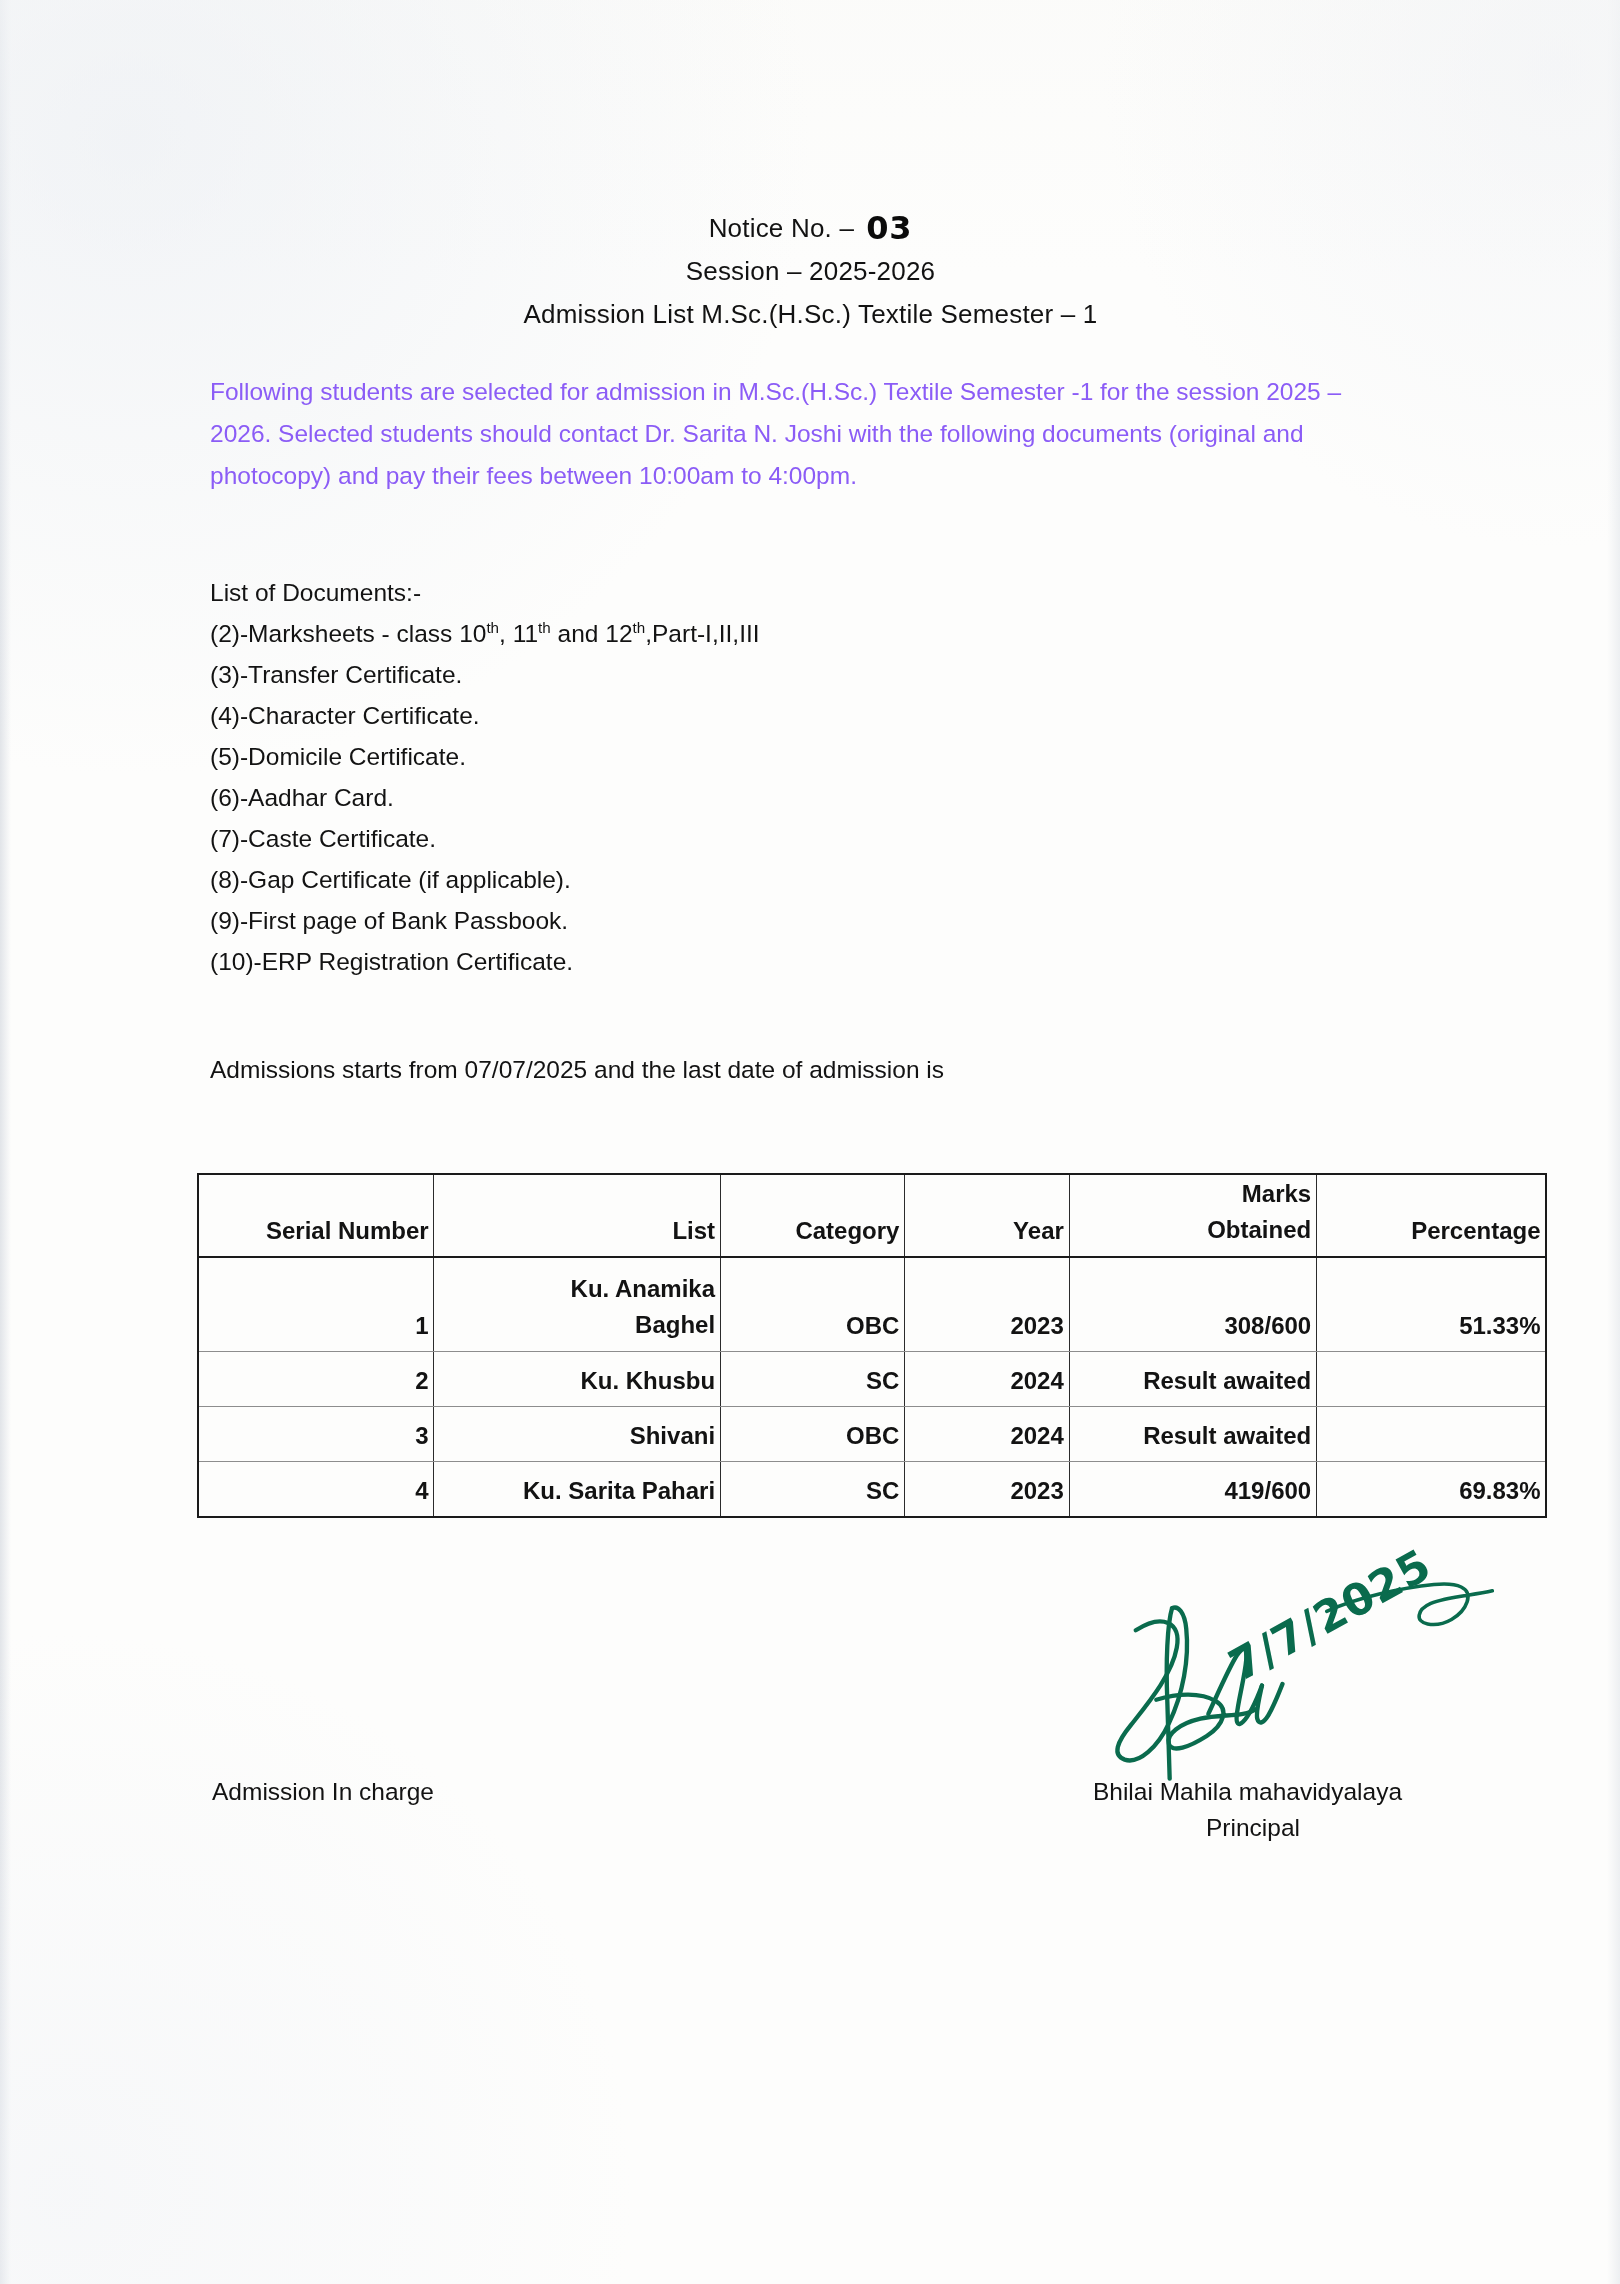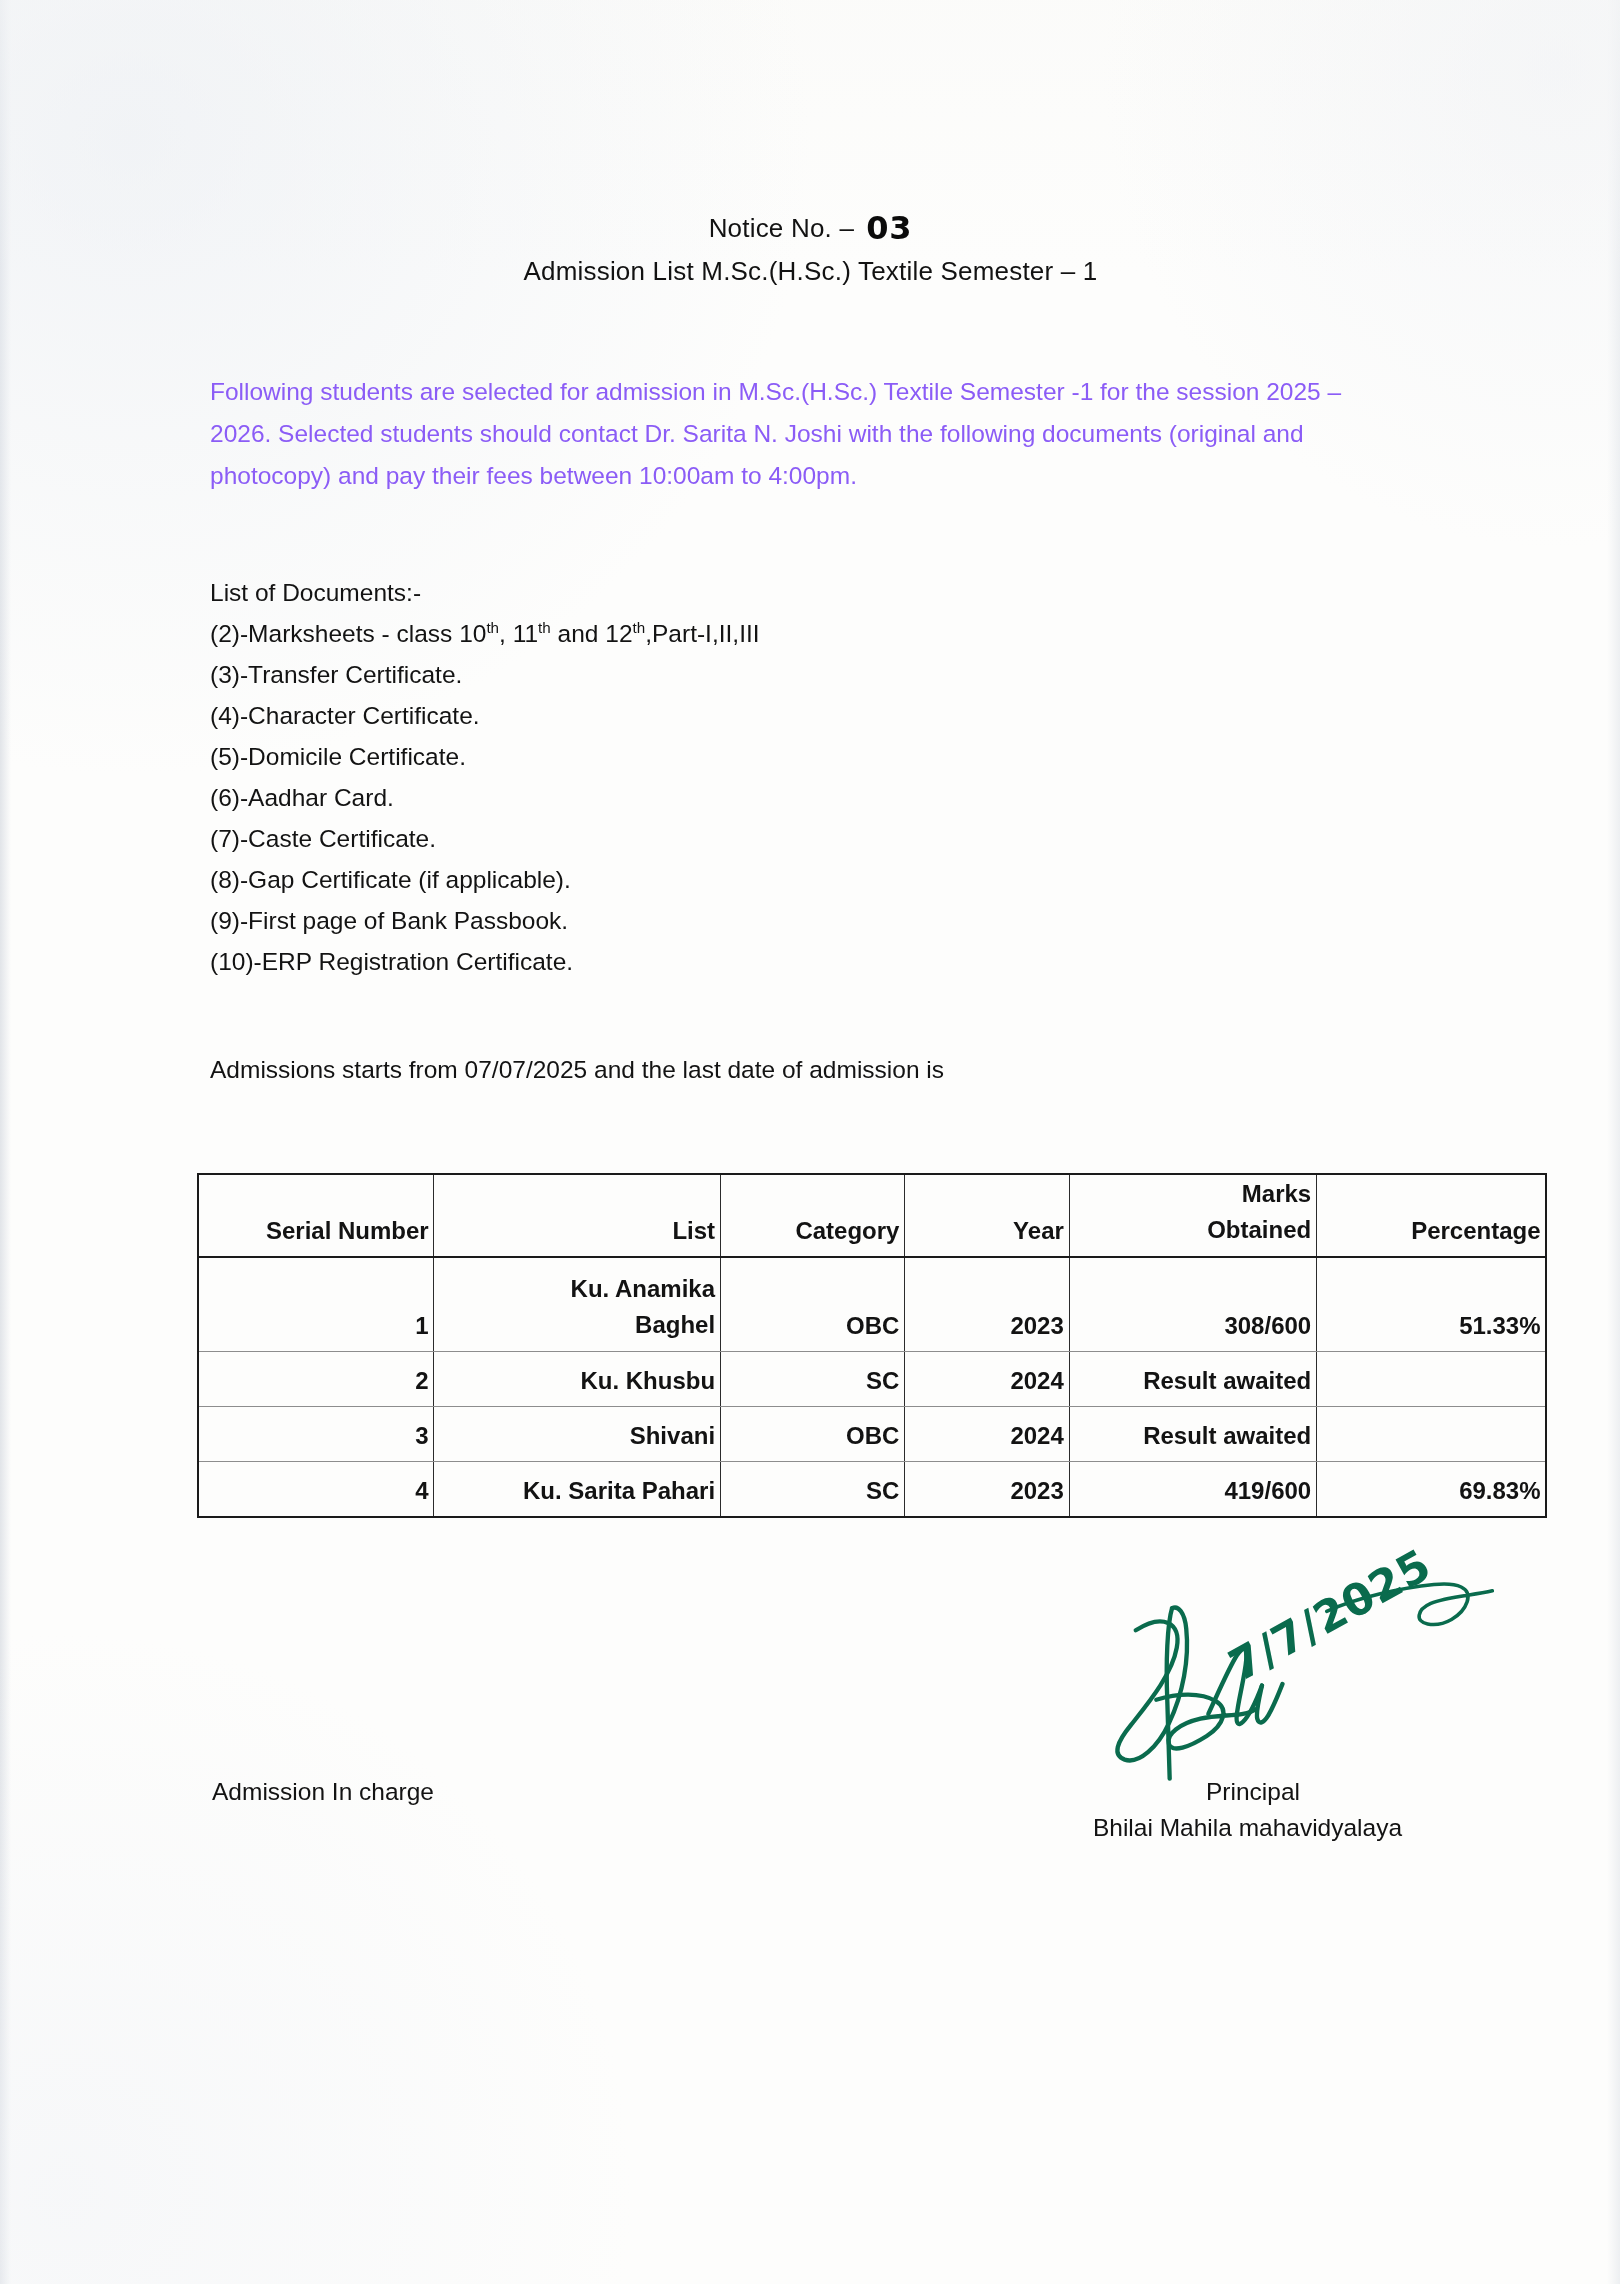--- a/index.html
+++ b/index.html
@@ -263,6 +263,7 @@
         <span>Notice No. –</span>
         <span class="notice-no-hand">03</span>
       </div>
+      <div class="header-line">Session – 2025-2026</div>
       <div class="header-line">Admission List M.Sc.(H.Sc.) Textile Semester – 1</div>
     </div>
 

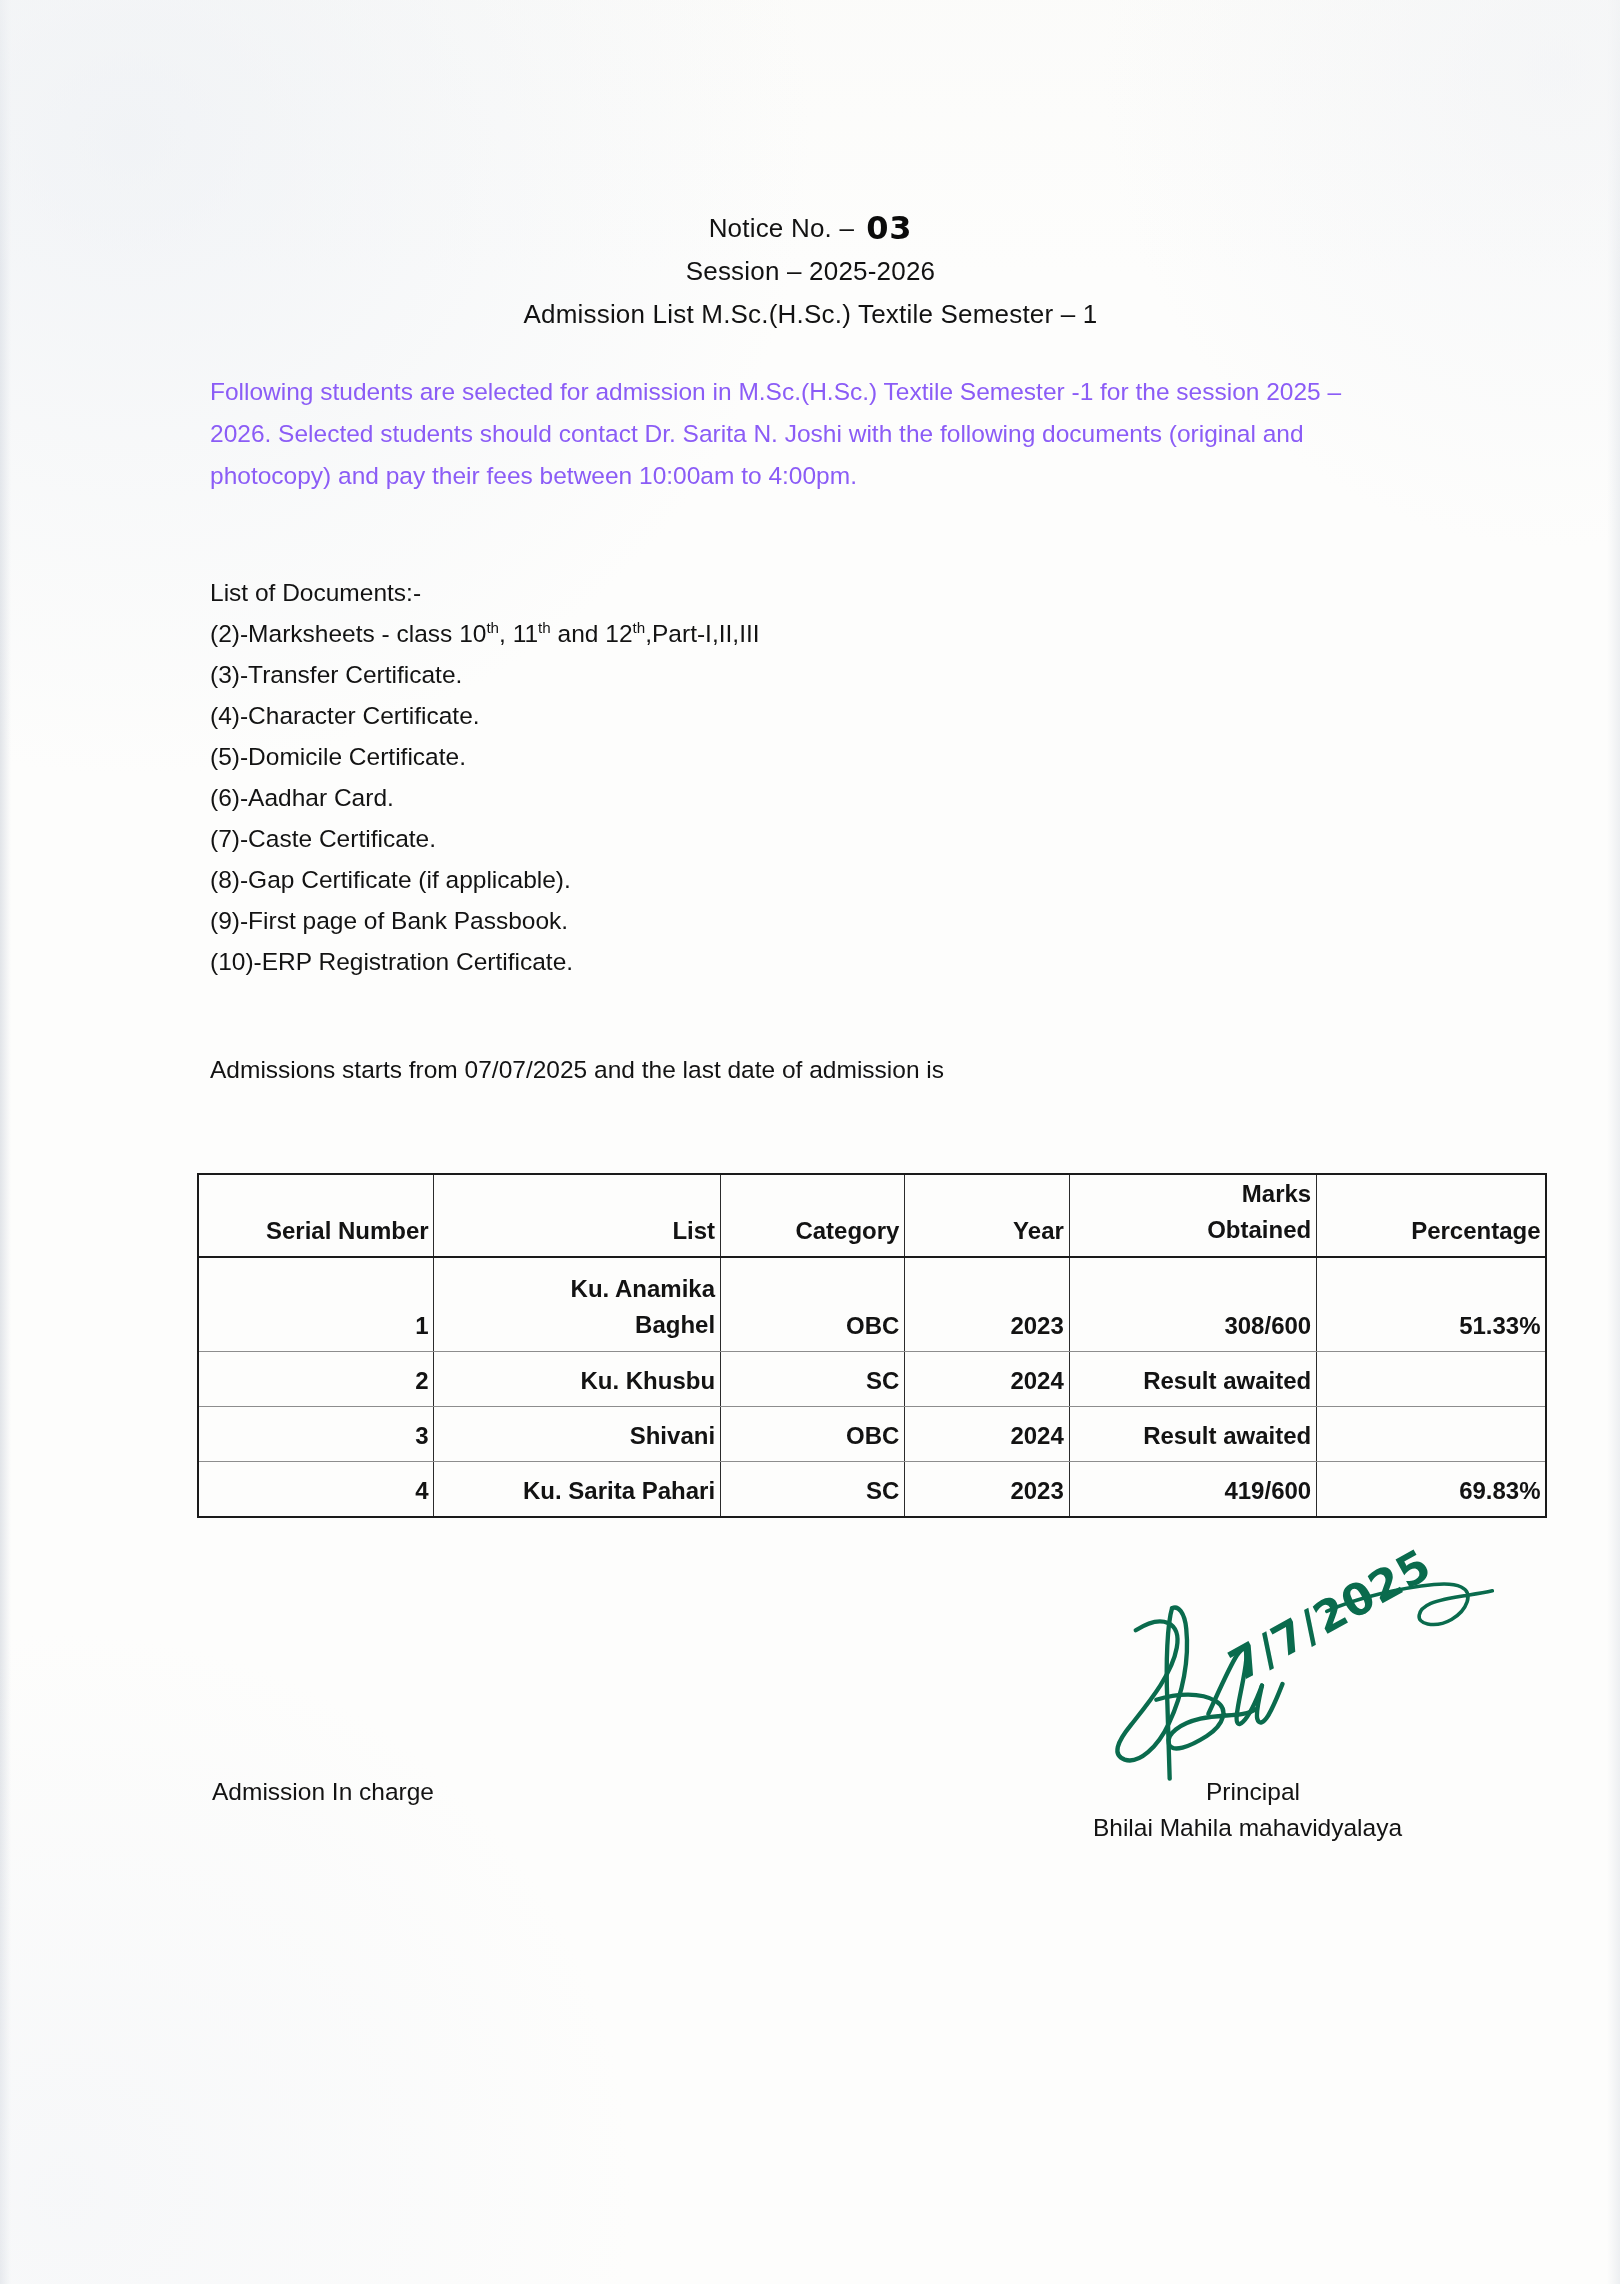--- a/index.html
+++ b/index.html
@@ -359,8 +359,8 @@
 
     <div class="footer-left">Admission In charge</div>
     <div class="footer-right">
+      <span class="fr-line">Bhilai Mahila mahavidyalaya</span>
       <span class="fr-line fr-principal">Principal</span>
-      <span class="fr-line">Bhilai Mahila mahavidyalaya</span>
     </div>
 
   </div>

